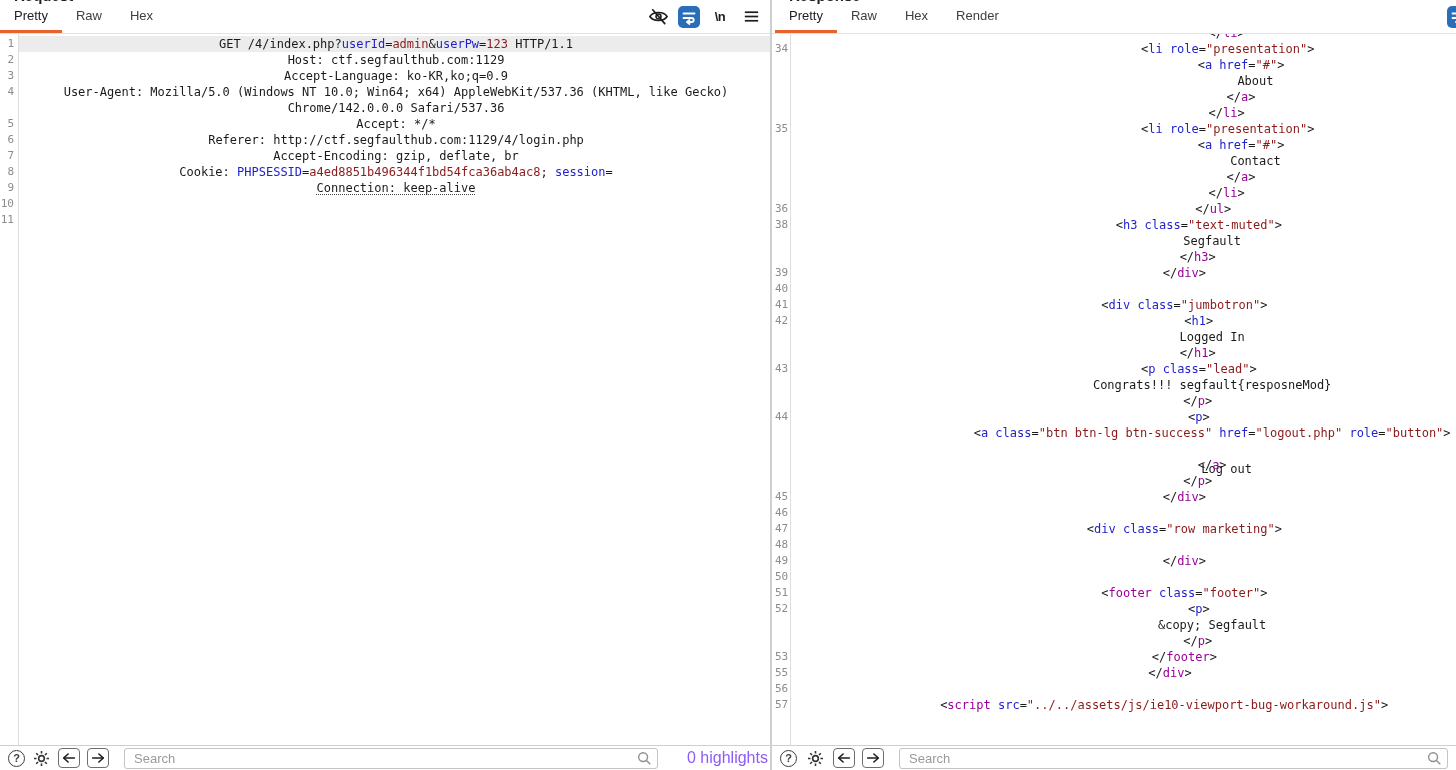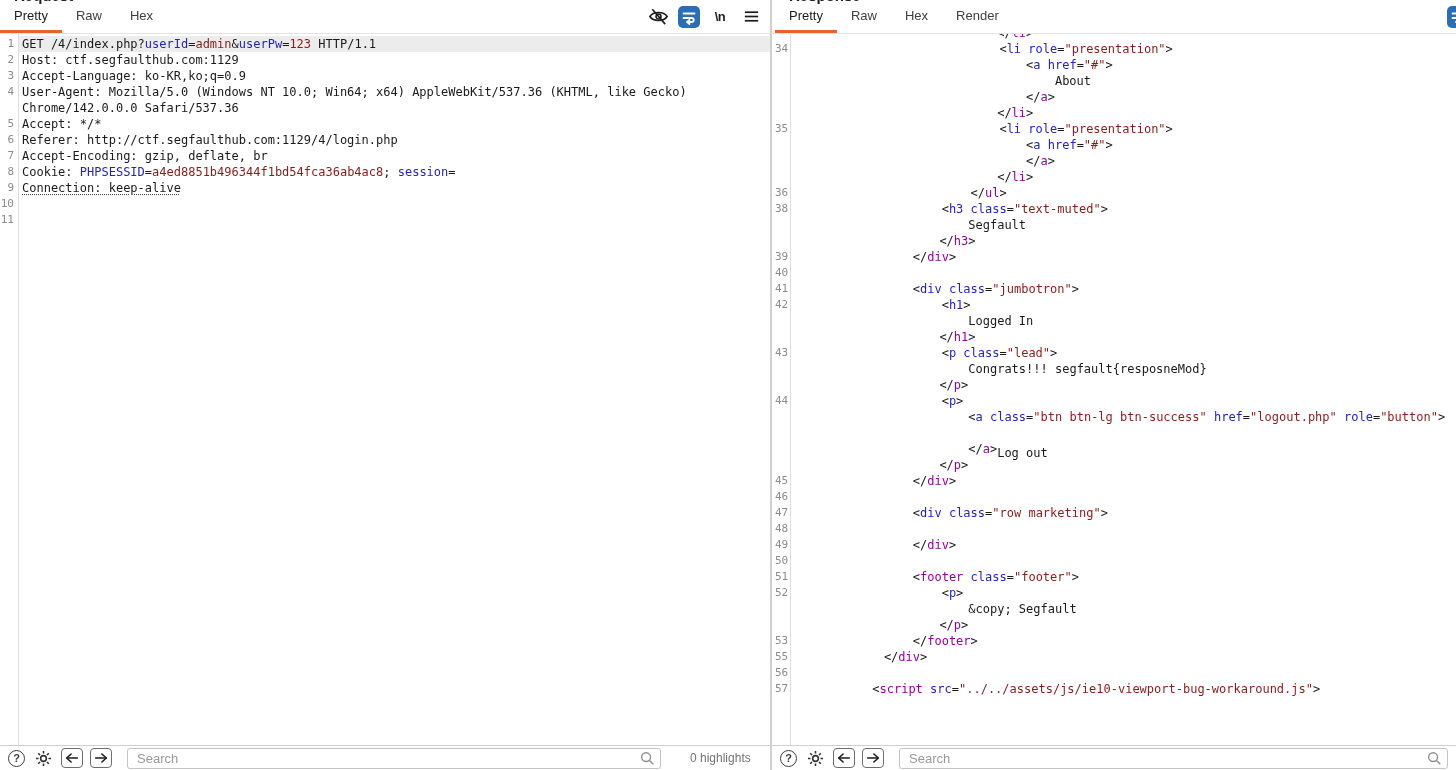--- a/index.html
+++ b/index.html
@@ -39,7 +39,7 @@
   .crow.hl .ltxt { background:#ececec; }
   .lnum { flex:0 0 18px; text-align:right; padding-right:4px; font-size:11px; color:#8c8c8c; }
   .panel.right .lnum { text-align:left; padding-left:3px; }
-  .ltxt { flex:1; padding-left:4px; color:#1a1a1a; }
+  .ltxt { flex:1; padding-left:4px; color:#1a1a1a;text-align:center; }
   .panel.right .ltxt { padding-left:5px; }
   .tk-k { color:#1a1a1a; }
   .tk-b { color:var(--syn-blue); }

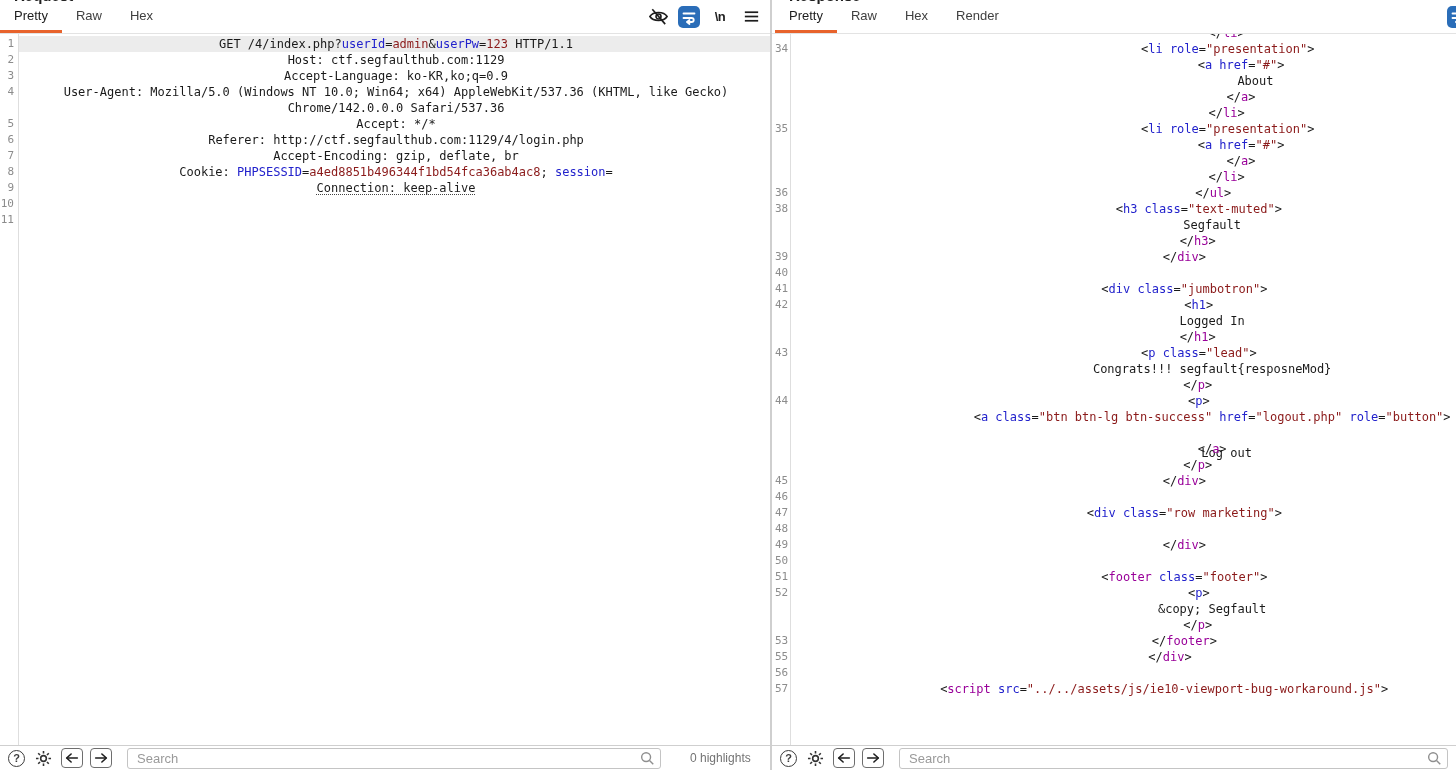--- a/index.html
+++ b/index.html
@@ -188,6 +188,7 @@
           <div class="crow"><span class="lnum"></span><span class="ltxt" style="padding-left: 207.16px;"><span class="tk-k">&lt;/</span><span class="tk-p">li</span><span class="tk-k">&gt;</span></span></div>
           <div class="crow"><span class="lnum">35</span><span class="ltxt" style="padding-left: 207.16px;"><span class="tk-k">&lt;</span><span class="tk-b">li</span><span class="tk-b"> role</span><span class="tk-k">=</span><span class="tk-r">"presentation"</span><span class="tk-k">&gt;</span></span></div>
           <div class="crow"><span class="lnum"></span><span class="ltxt" style="padding-left: 236.04px;"><span class="tk-k">&lt;</span><span class="tk-b">a</span><span class="tk-b"> href</span><span class="tk-k">=</span><span class="tk-r">"#"</span><span class="tk-k">&gt;</span></span></div>
+          <div class="crow"><span class="lnum"></span><span class="ltxt" style="padding-left: 264.92px;"><span class="tk-k">Contact</span></span></div>
           <div class="crow"><span class="lnum"></span><span class="ltxt" style="padding-left: 236.04px;"><span class="tk-k">&lt;/</span><span class="tk-p">a</span><span class="tk-k">&gt;</span></span></div>
           <div class="crow"><span class="lnum"></span><span class="ltxt" style="padding-left: 207.16px;"><span class="tk-k">&lt;/</span><span class="tk-p">li</span><span class="tk-k">&gt;</span></span></div>
           <div class="crow"><span class="lnum">36</span><span class="ltxt" style="padding-left: 178.28px;"><span class="tk-k">&lt;/</span><span class="tk-p">ul</span><span class="tk-k">&gt;</span></span></div>

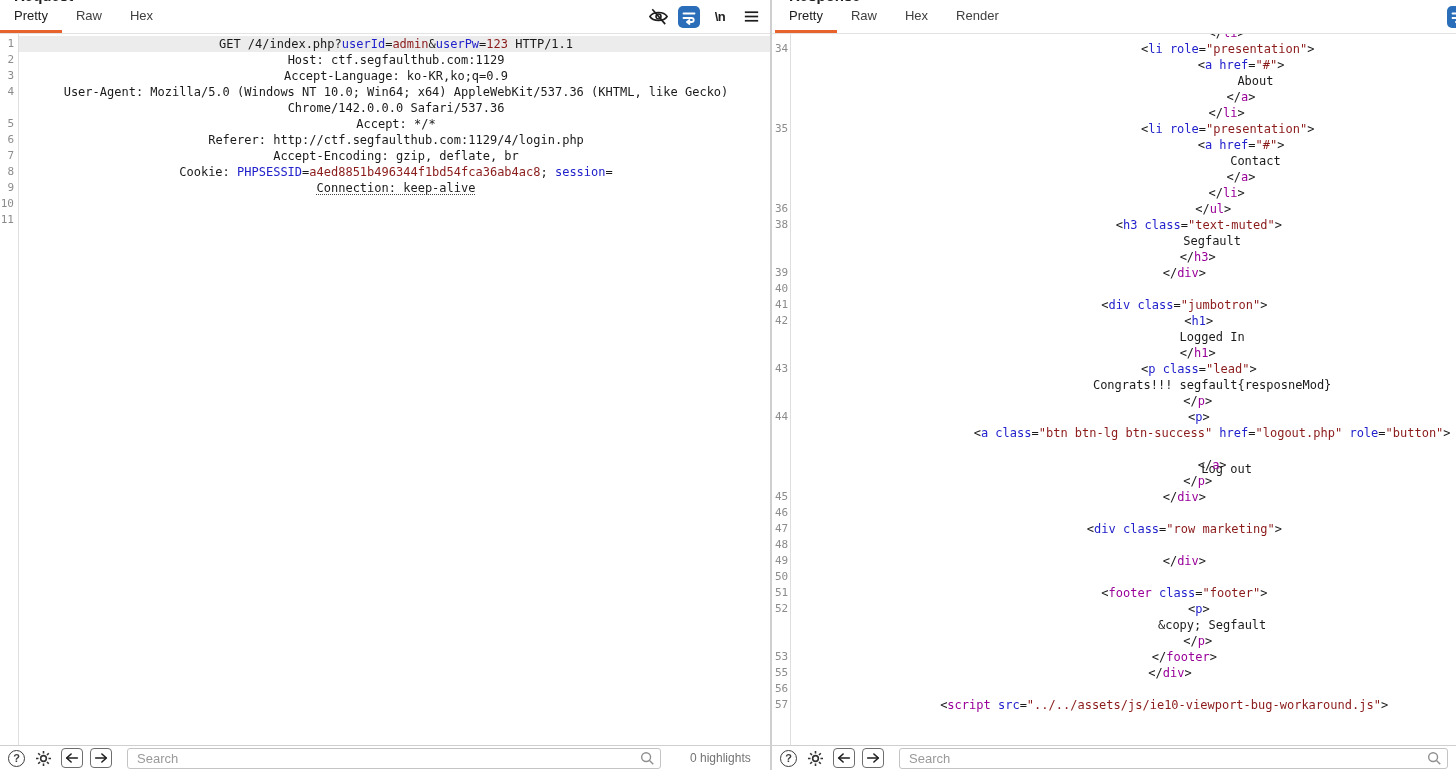--- a/index.html
+++ b/index.html
@@ -63,7 +63,7 @@
   .searchwrap .mag { position:absolute; right:6px; top:2px; }
   .left-search { width:534px; margin-left:8px; }
   .right-search { flex:1 1 auto; margin-left:8px; }
-  .highlights { font-size:12px; color:#737373; margin-left:22px; white-space:nowrap; }
+  .highlights { font-size:16px; color:#8b5cf6; margin-left:22px; white-space:nowrap; }
   svg { display:block; }
 </style>
 </head>

